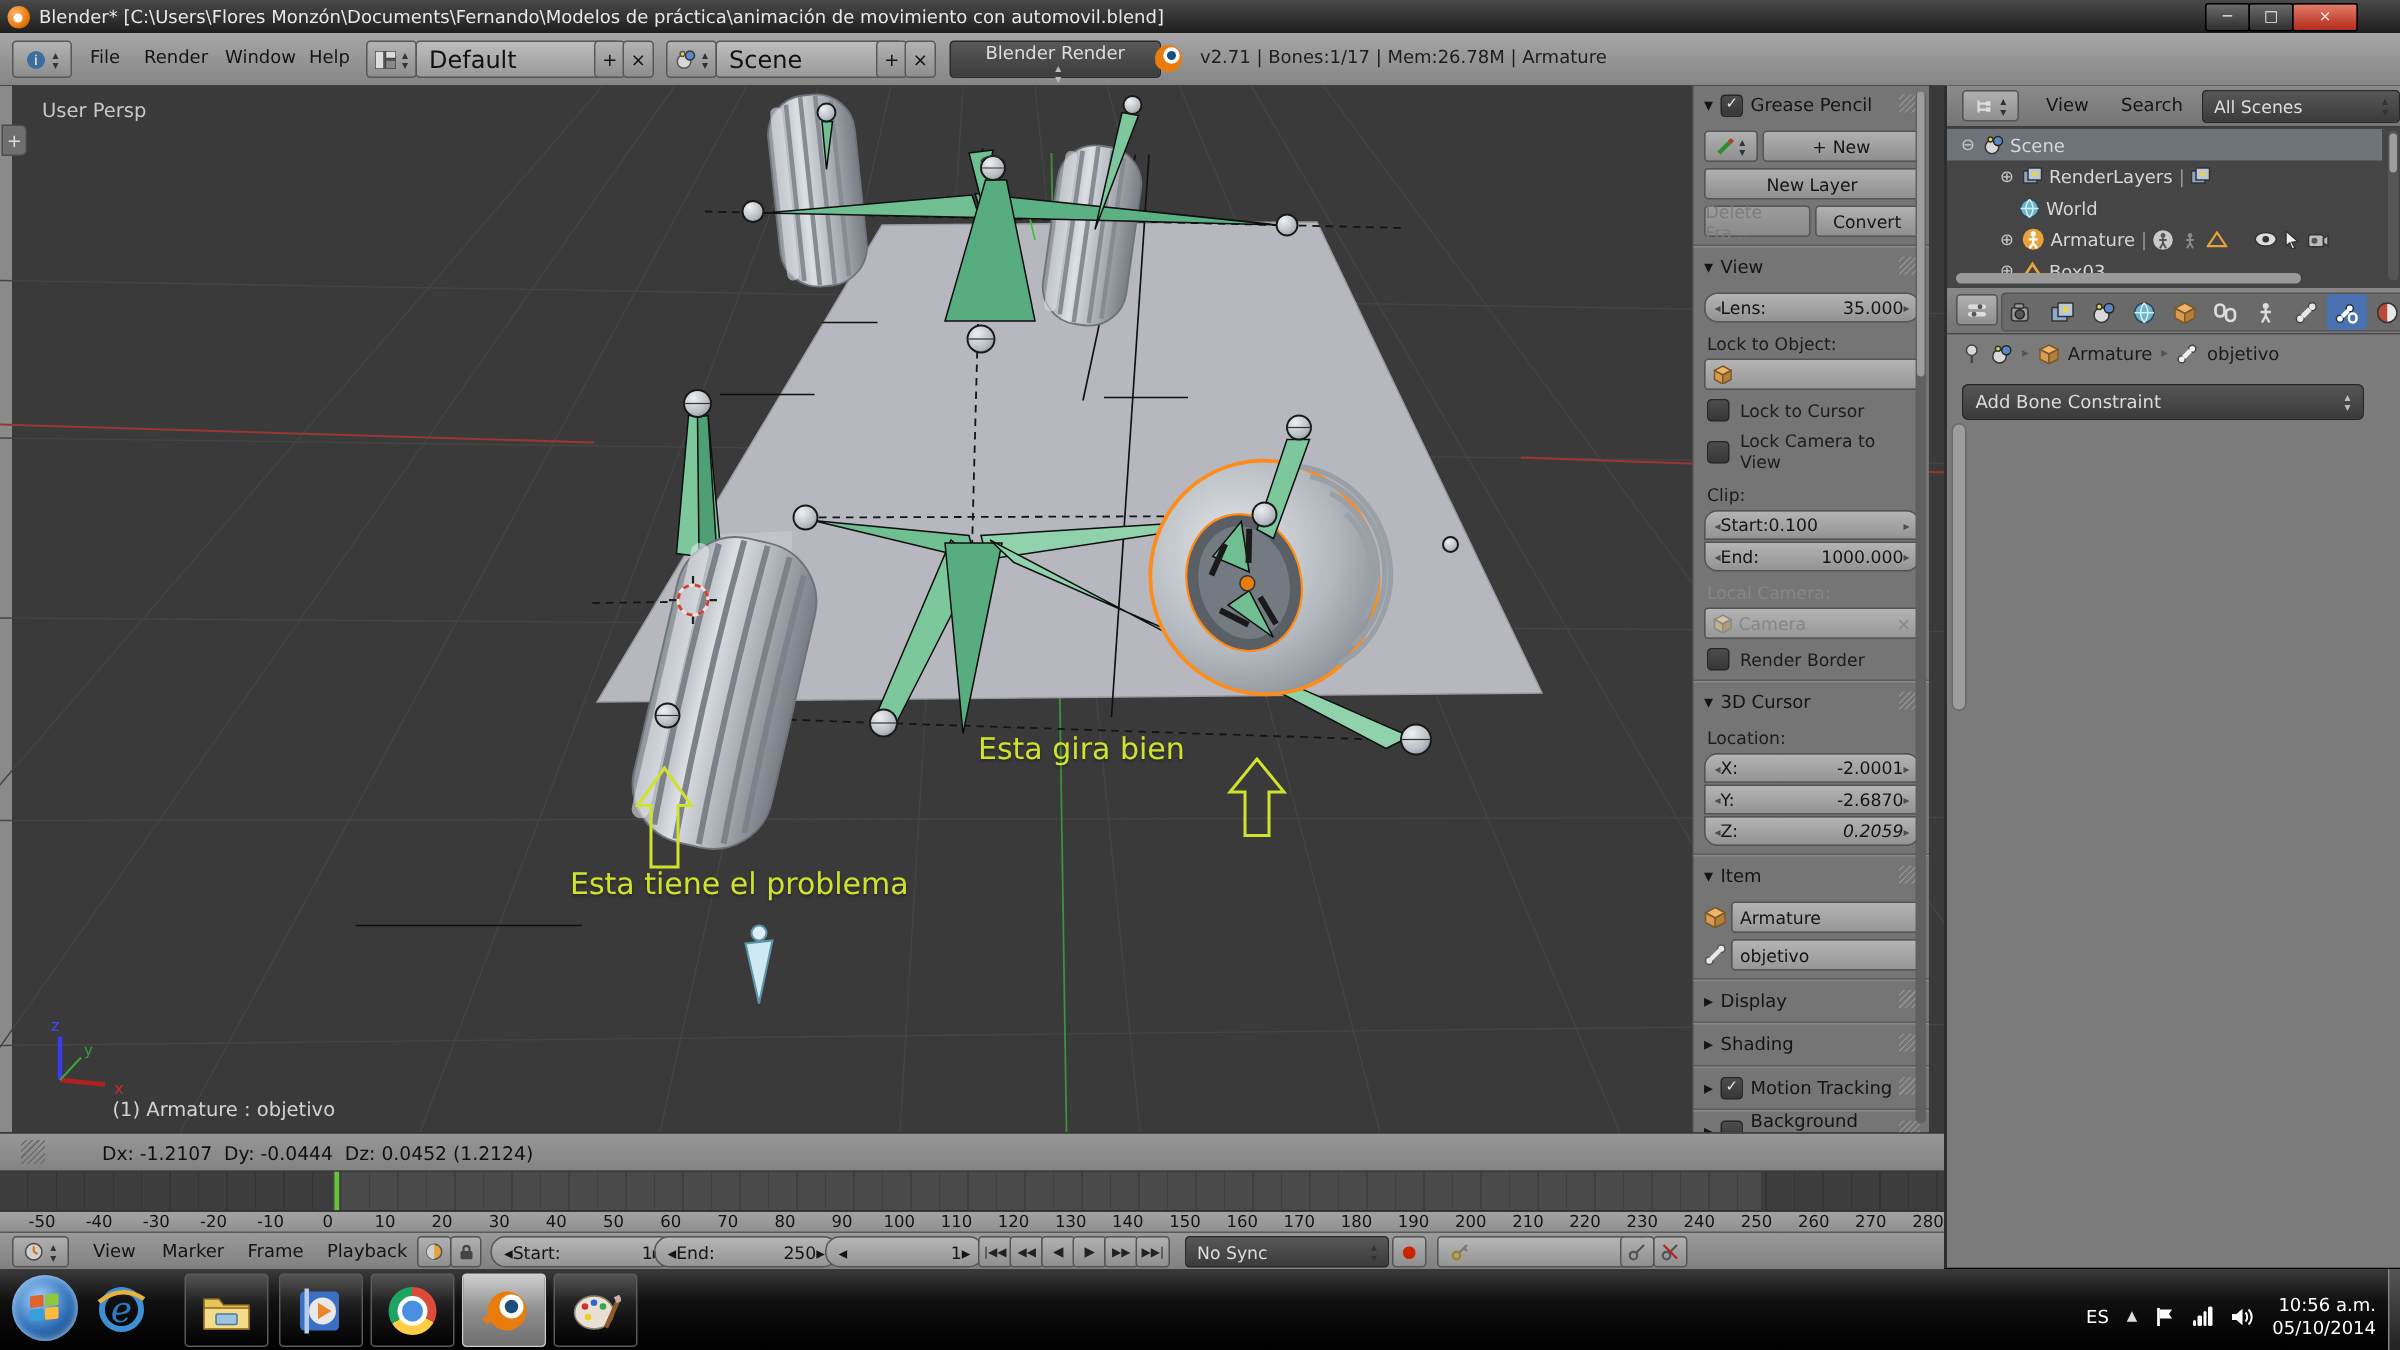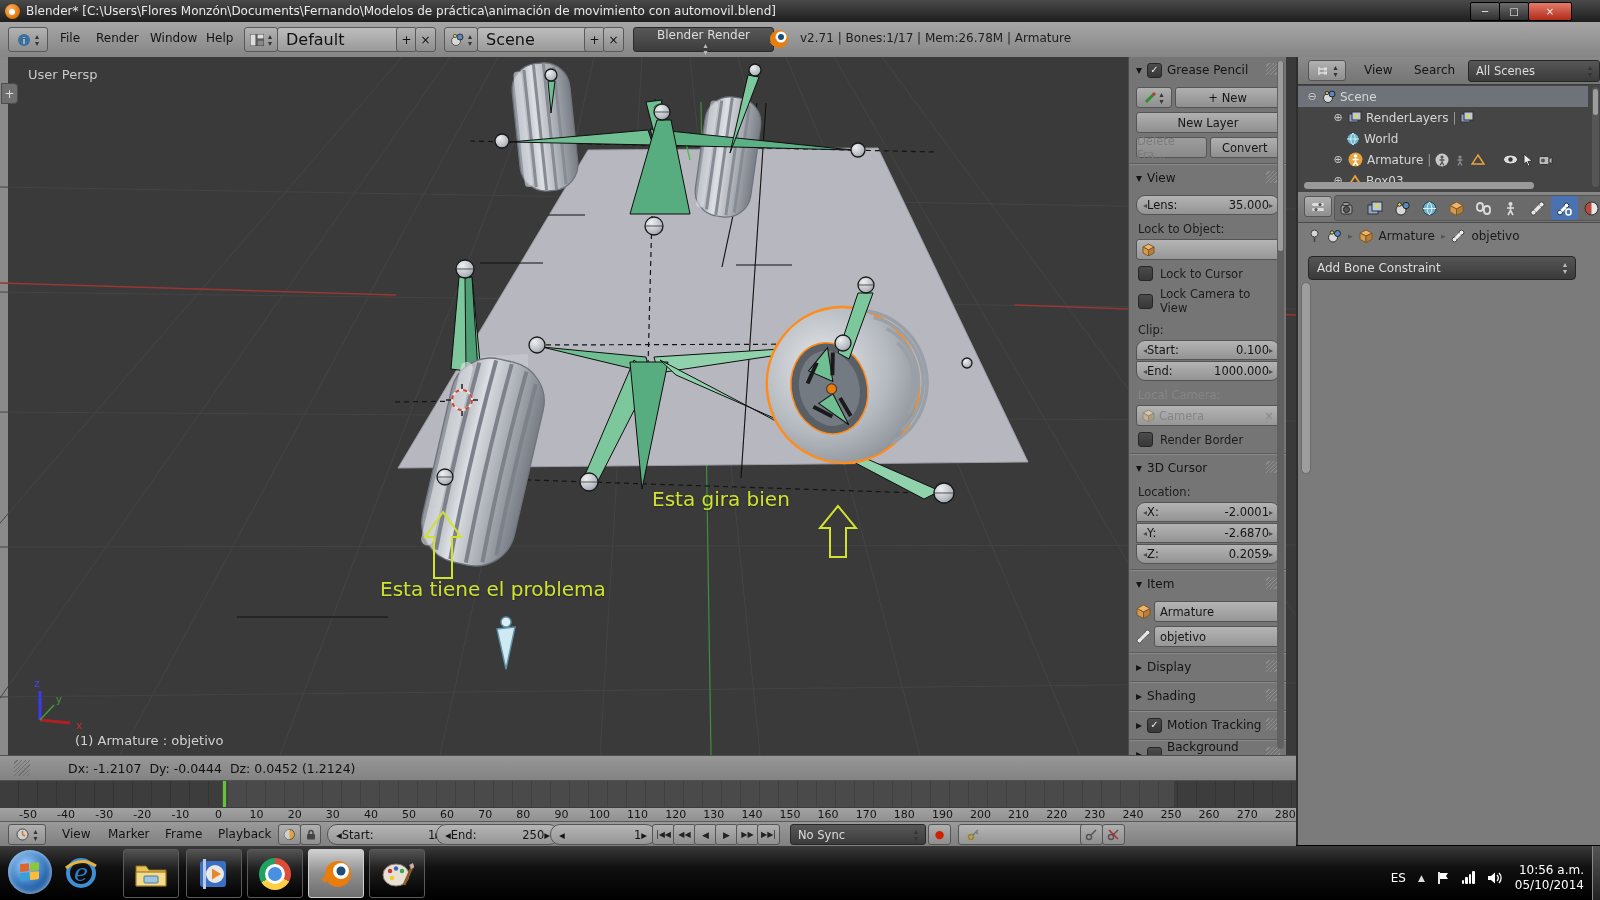--- a/index.html
+++ b/index.html
@@ -391,7 +391,7 @@
         <div class="np-slider" style="border-radius:9px 9px 0 0;">
           <span class="sarr">◂</span>
           <span>Start:</span>
-          <span style="flex:1;text-align:right;">0.100</span>
+          <span style="flex:1;">0.100</span>
           <span class="sarr">▸</span>
         </div>
         <div class="np-slider" style="border-radius:0 0 9px 9px;margin-top:1px;">

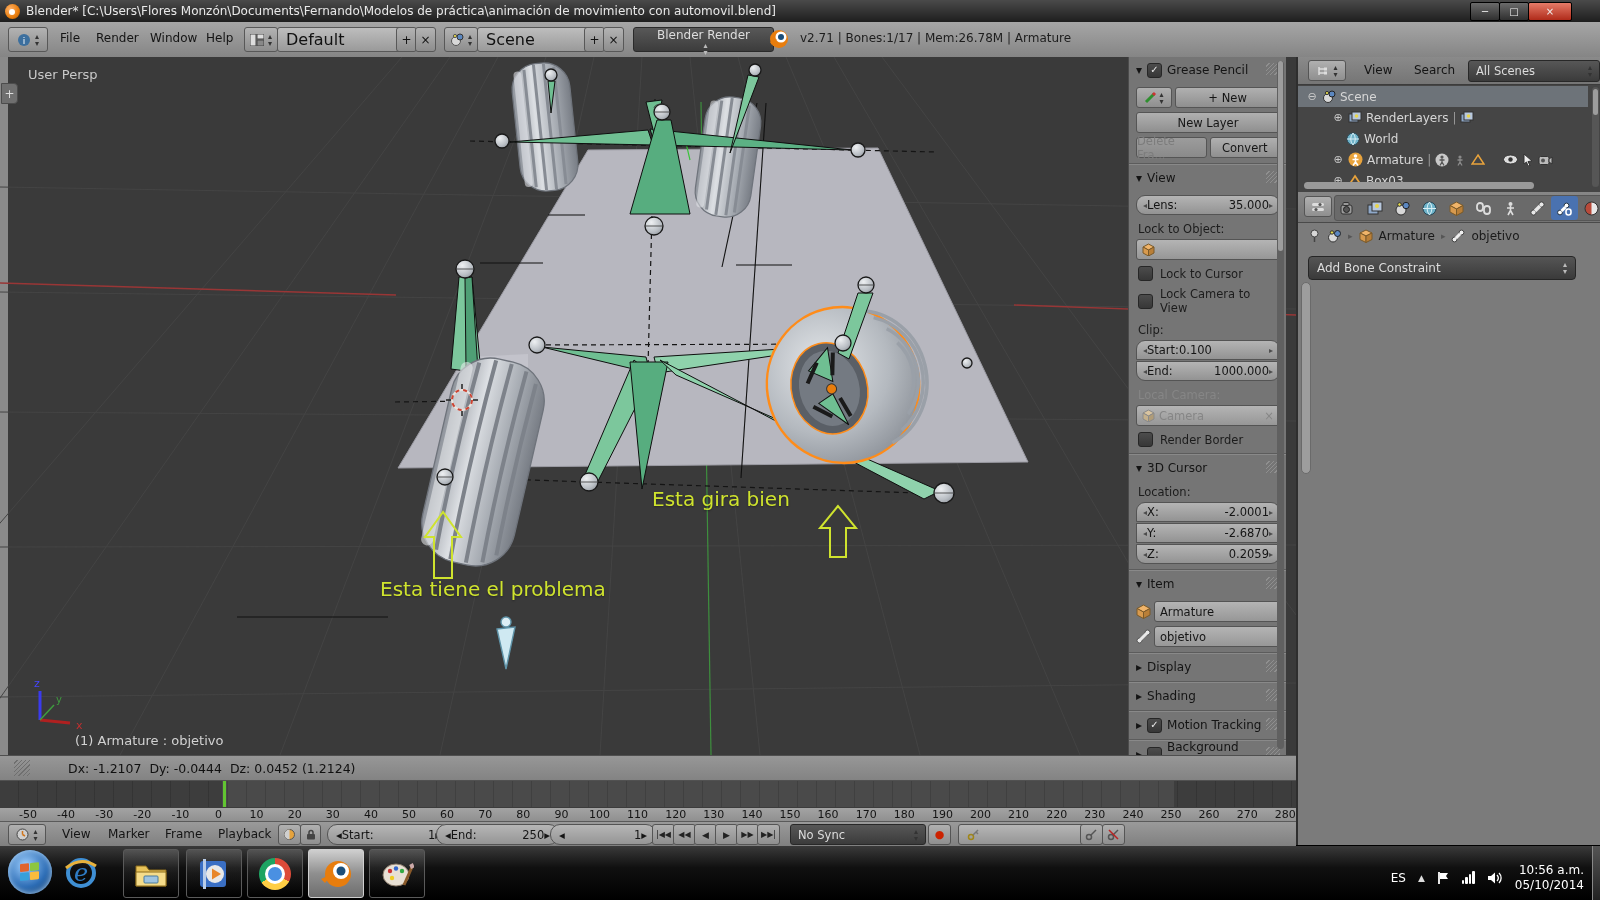--- a/index.html
+++ b/index.html
@@ -436,7 +436,7 @@
         <div class="np-slider" style="border-radius:0 0 9px 9px;margin-top:1px;">
           <span class="sarr">◂</span>
           <span>Z:</span>
-          <span style="flex:1;text-align:right;">0.2059</span>
+          <span style="flex:1;text-align:right;font-style:italic;">0.2059</span>
           <span class="sarr">▸</span>
         </div>
         <div class="np-sep"></div>

